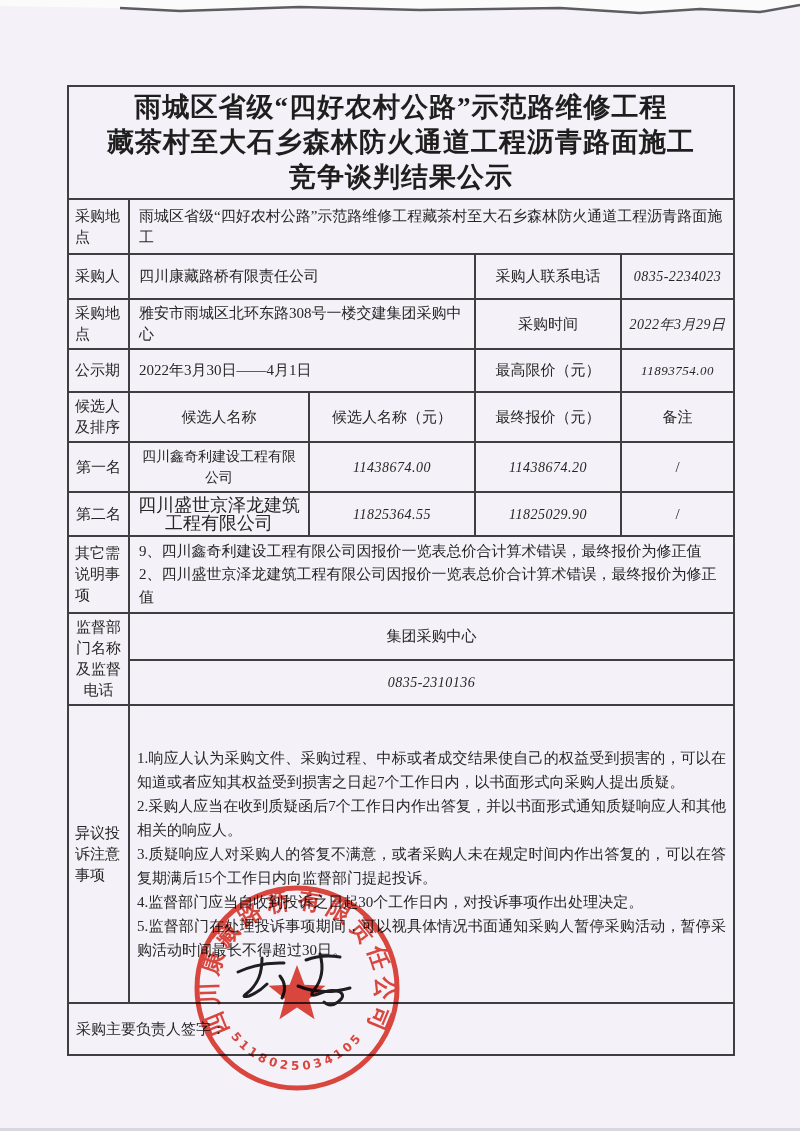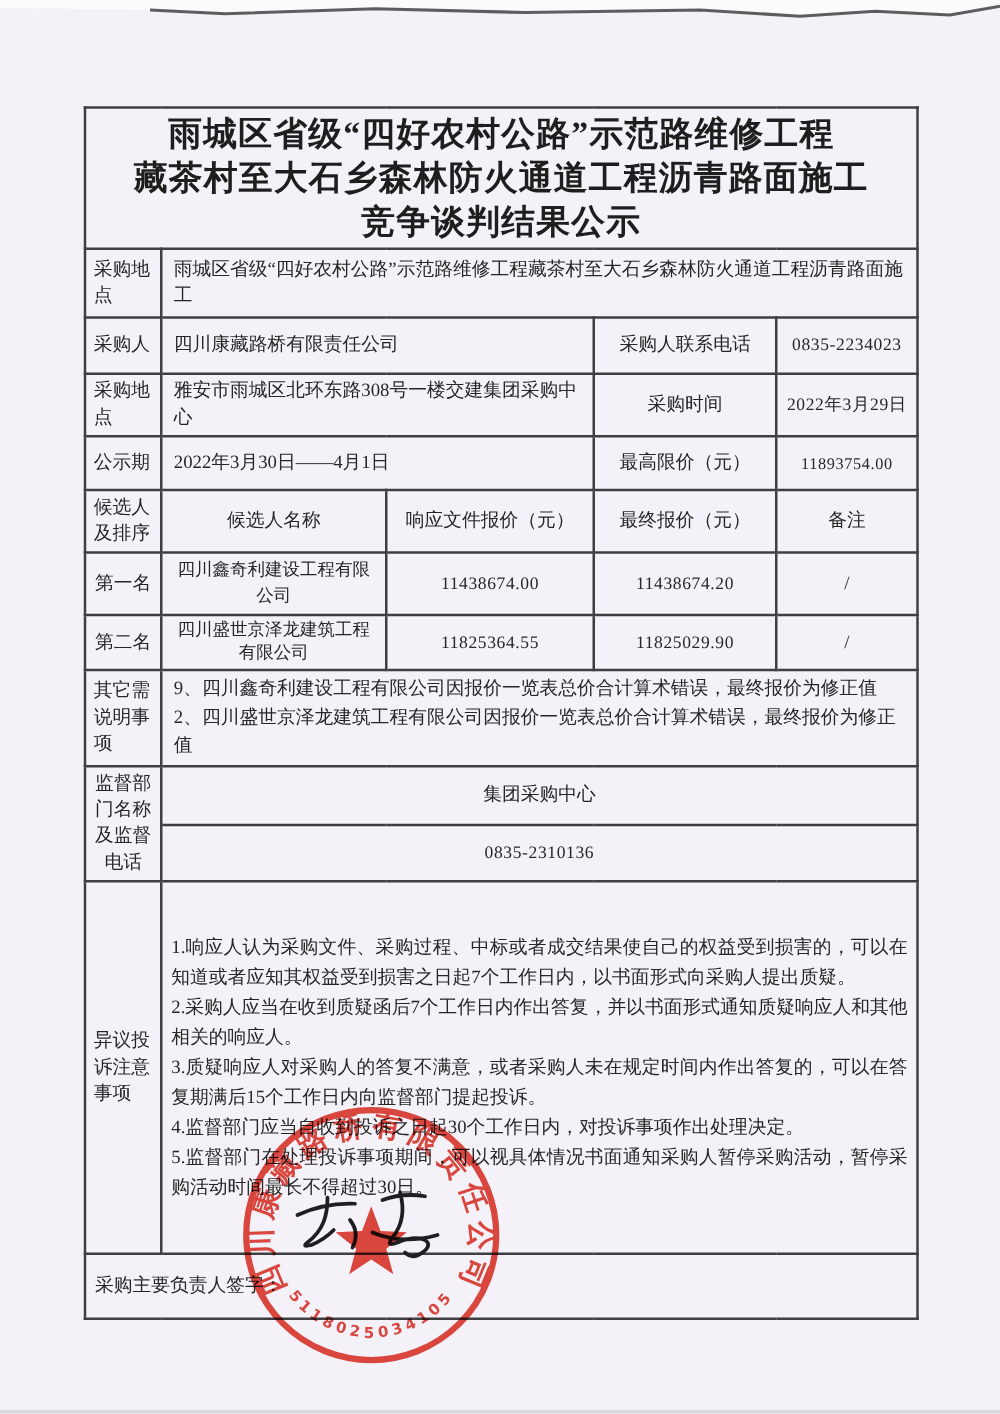--- a/index.html
+++ b/index.html
@@ -27,7 +27,7 @@
   .title-line{font-size:27px;font-weight:bold;line-height:35px;letter-spacing:1px;color:#1e1e1e;}
   td.lbl{padding:3px 6px;}
   td.center{text-align:center;}
-  td.num{text-align:center;font-size:14px;letter-spacing:.5px;}
+  td.num{text-align:center;font-size:14px;letter-spacing:.5px;font-style:italic;}
   td.val{padding-left:9px;}
   .notes-line{font-size:15px;line-height:23px;}
   .objection-cell{vertical-align:middle;}

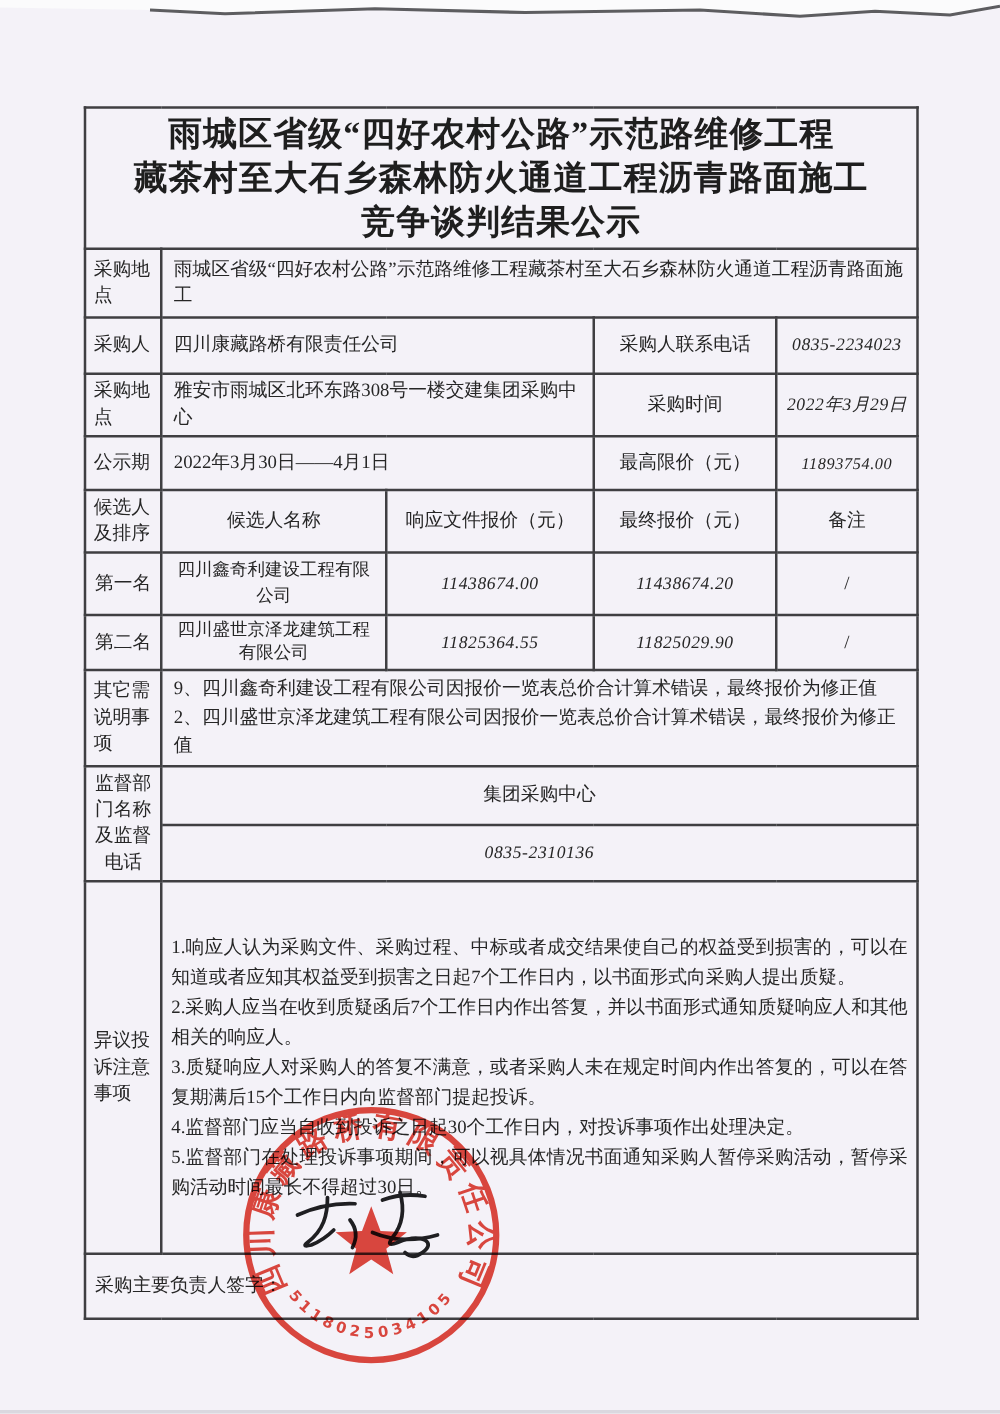--- a/index.html
+++ b/index.html
@@ -96,7 +96,7 @@
   <tr style="height:42px">
     <td class="lbl">候选人及排序</td>
     <td class="center">候选人名称</td>
-    <td class="center">响应文件报价（元）</td>
+    <td class="center">候选人名称（元）</td>
     <td class="center">最终报价（元）</td>
     <td class="center">备注</td>
   </tr>

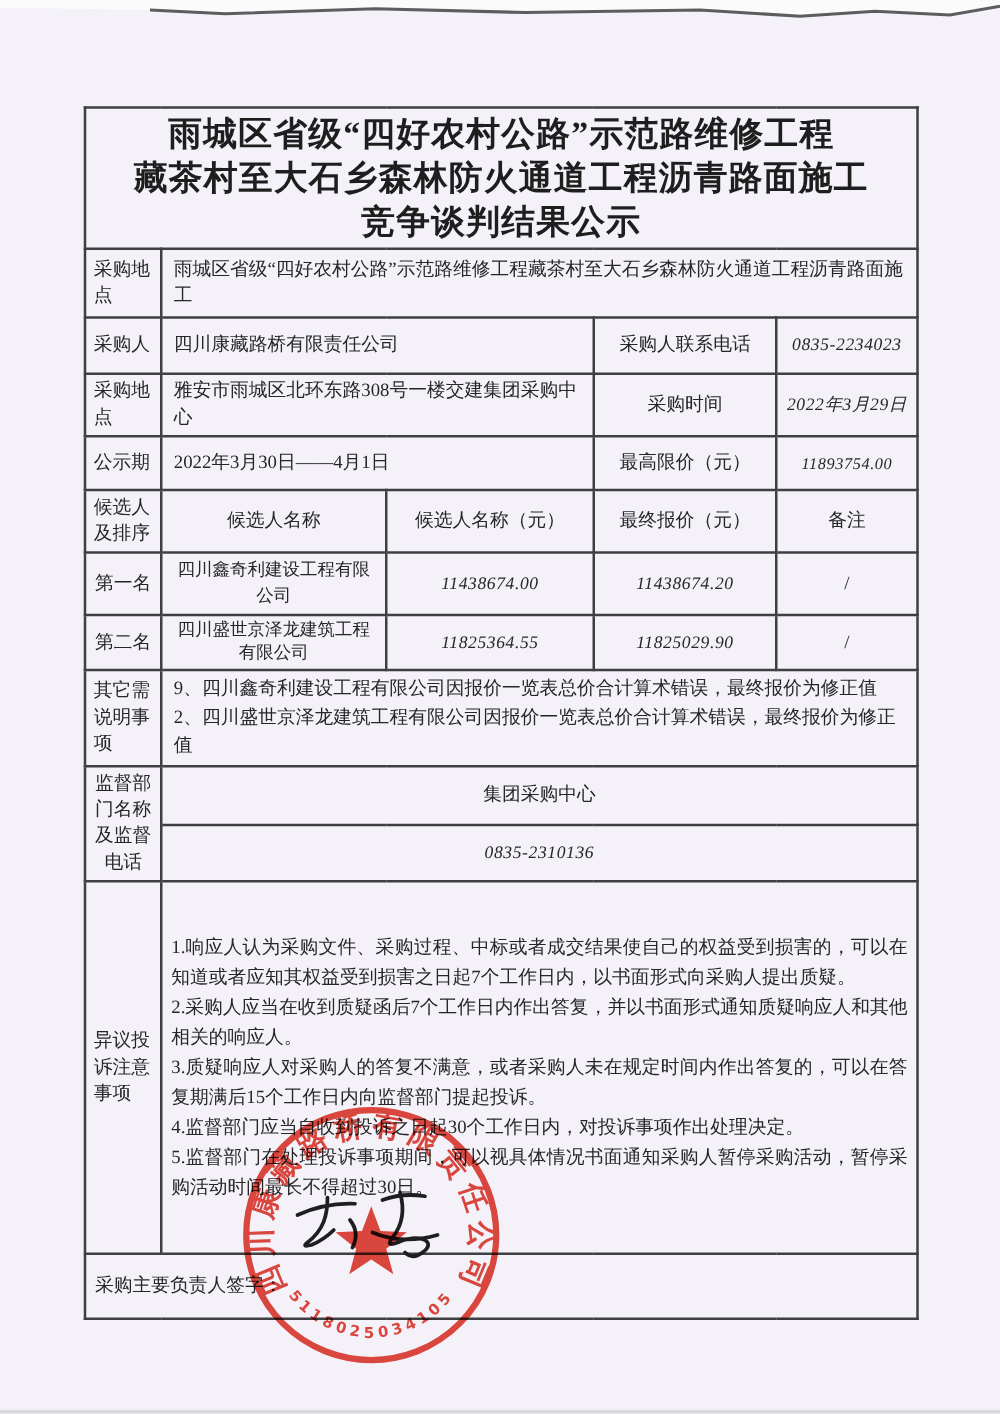--- a/index.html
+++ b/index.html
@@ -111,7 +111,7 @@
 
   <tr style="height:40px">
     <td class="center">第二名</td>
-    <td class="center" style="font-size:14px;line-height:18px">四川盛世京泽龙建筑工程有限公司</td>
+    <td class="center" style="font-size:18px;line-height:18px">四川盛世京泽龙建筑工程有限公司</td>
     <td class="num">11825364.55</td>
     <td class="num">11825029.90</td>
     <td class="center">/</td>

